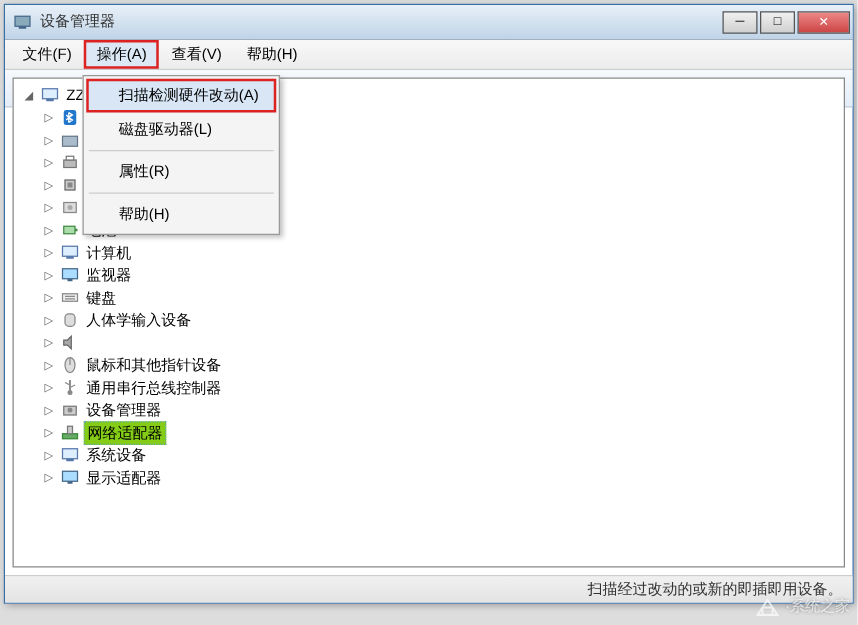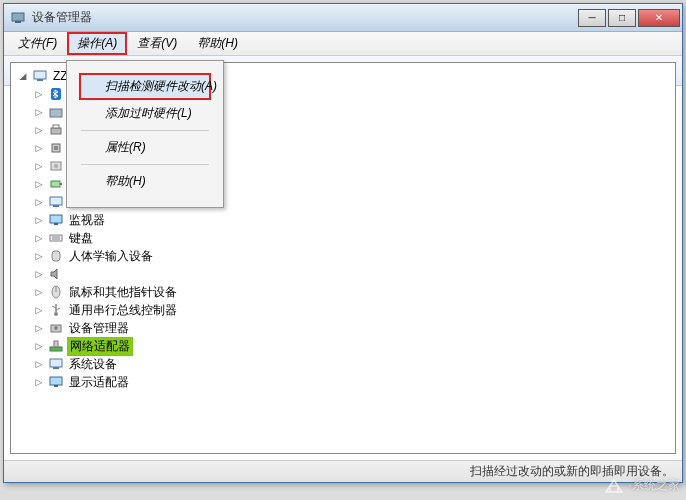--- a/index.html
+++ b/index.html
@@ -14,7 +14,7 @@
 .winbtn { width: 28px; height: 18px; border: 1px solid #555; background: linear-gradient(#f0f0f0,#d0d0d0); display: flex; align-items: center; justify-content: center; font-size: 10px; margin-left: 2px; cursor: pointer; }
 .winbtn.close { background: linear-gradient(#e88,#c44); color: #fff; width: 42px; }
 
-.menubar { height: 24px; background: linear-gradient(#f8f8f8,#ececec); border-bottom: 1px solid #ccc; display: flex; align-items: stretch; padding-left: 4px; position: relative; font-style: italic; }
+.menubar { height: 24px; background: linear-gradient(#f8f8f8,#ececec); border-bottom: 1px solid #ccc; display: flex; align-items: stretch; padding-left: 4px; position: relative; }
 .menuitem { padding: 0 10px; display: flex; align-items: center; cursor: pointer; }
 .menuitem.active { background: #dce8f5; border: 2px solid #d22; padding: 0 8px; }
 

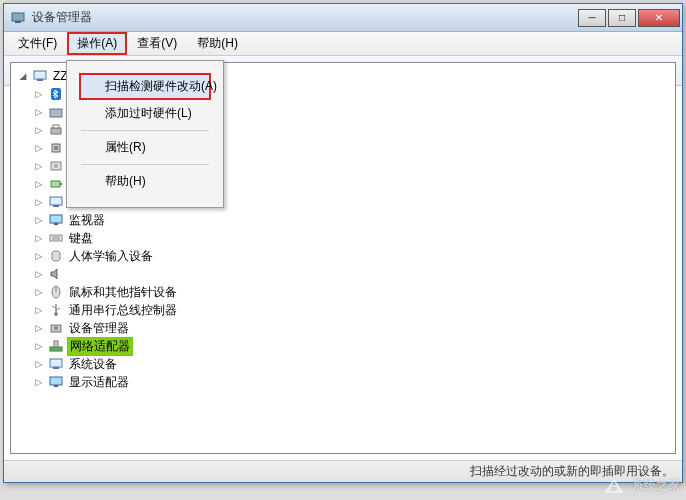--- a/index.html
+++ b/index.html
@@ -22,7 +22,7 @@
 .tbtn { width: 24px; height: 24px; display: flex; align-items: center; justify-content: center; border: 1px solid transparent; cursor: pointer; color: #668; }
 .tsep { width: 1px; height: 20px; background: #bcd; margin: 0 3px; }
 
-.dropdown { position: absolute; left: 62px; top: 28px; width: 158px; background: #f4f4f4; border: 1px solid #999; box-shadow: 2px 2px 4px rgba(0,0,0,0.25); z-index: 10; padding: 12px; }
+.dropdown { position: absolute; left: 62px; top: 28px; width: 158px; background: #f4f4f4; border: 1px solid #999; box-shadow: 2px 2px 4px rgba(0,0,0,0.25); z-index: 10; padding: 2px; }
 .dditem { padding: 5px 10px 5px 26px; cursor: pointer; white-space: nowrap; position: relative; }
 .dditem.hl { background: #d8e6f5; border: 2px solid #d22; padding: 3px 8px 3px 24px; }
 .ddsep { height: 1px; background: #ccc; margin: 3px 2px; }

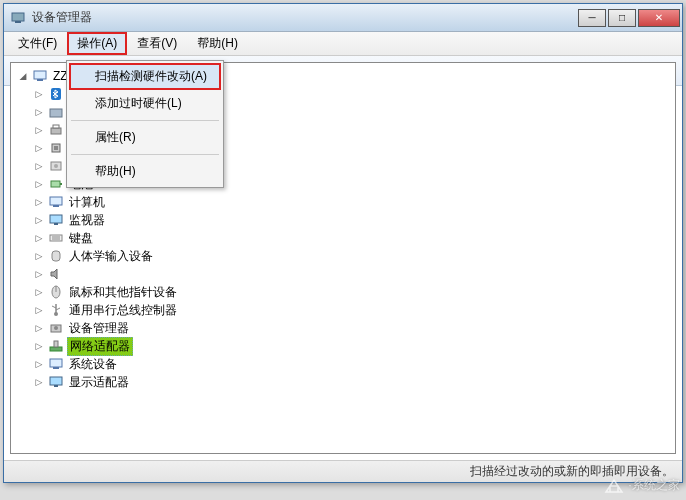--- a/index.html
+++ b/index.html
@@ -71,7 +71,7 @@
 
     <div class="dropdown">
       <div class="dditem hl">扫描检测硬件改动(A)</div>
-      <div class="dditem">添加过时硬件(L)</div>
+      <div class="dditem">磁盘驱动器(L)</div>
       <div class="ddsep"></div>
       <div class="dditem">属性(R)</div>
       <div class="ddsep"></div>

